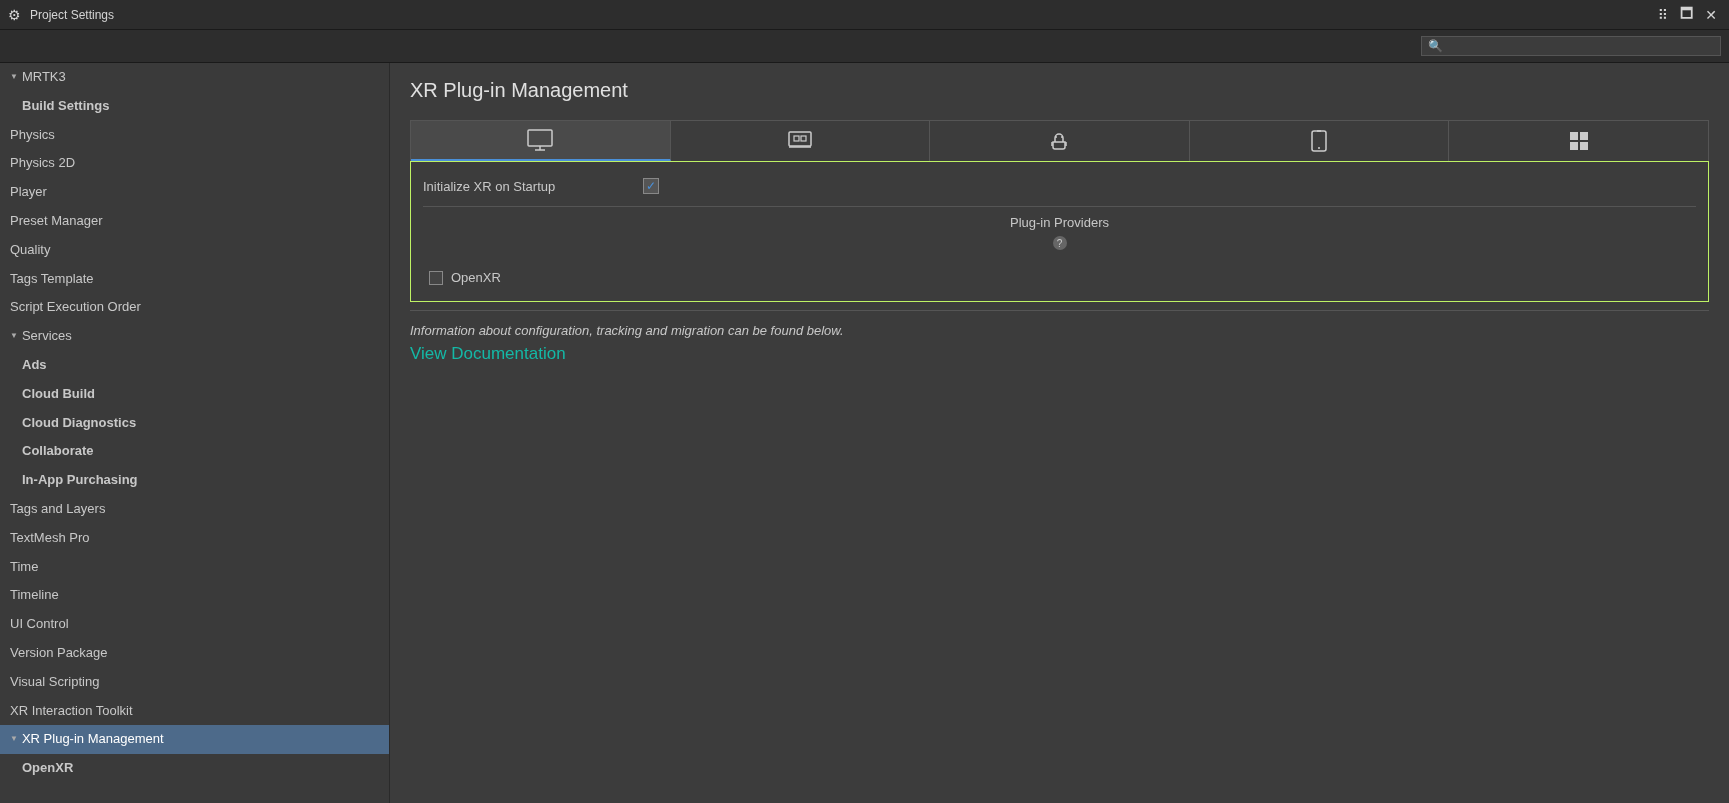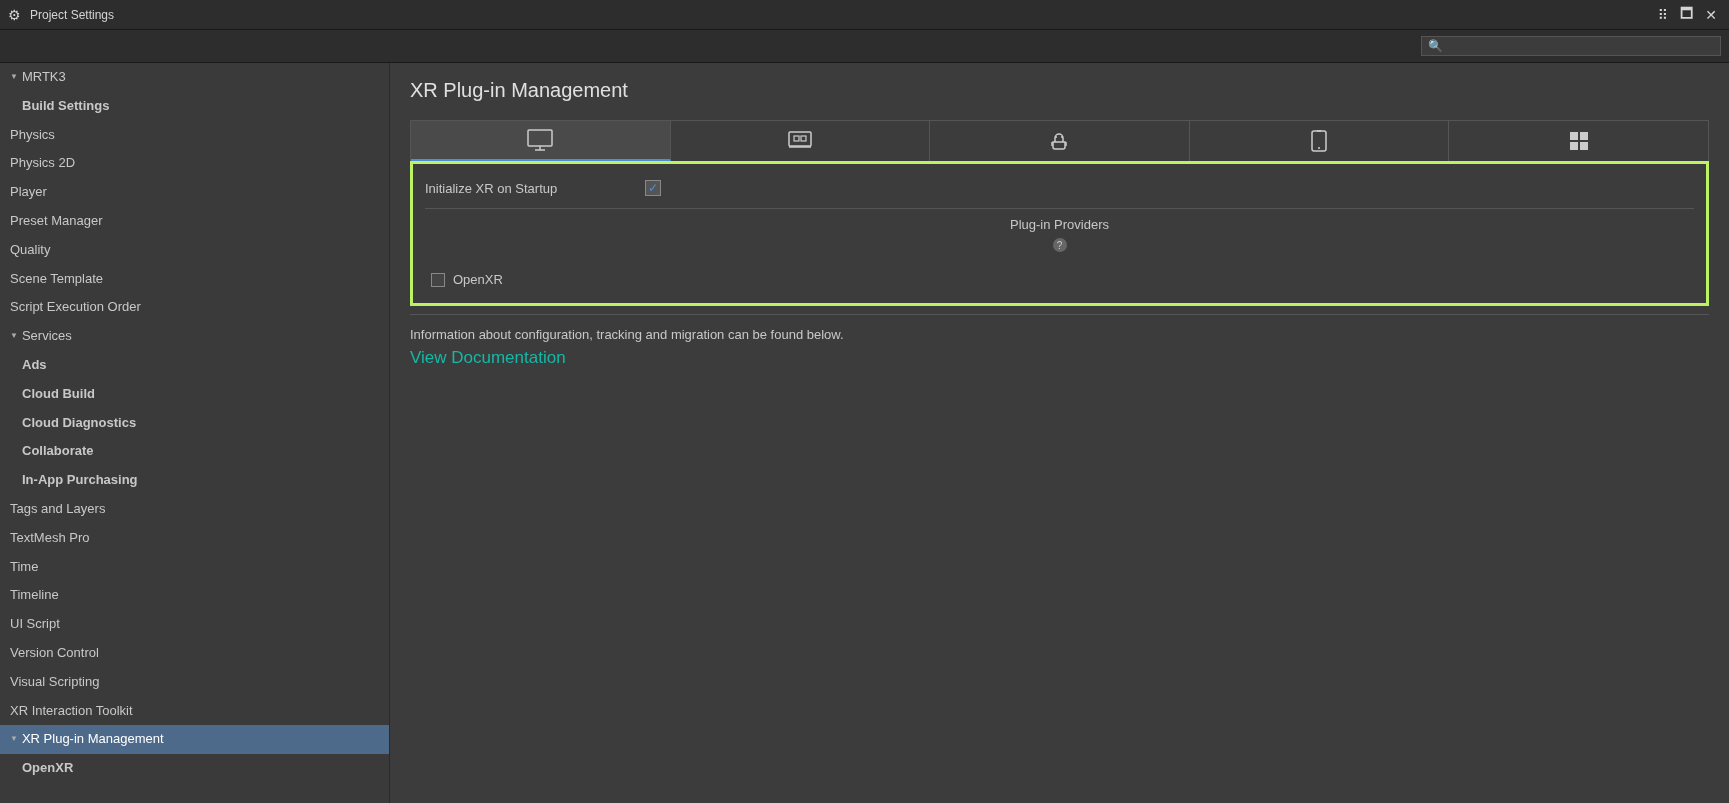--- a/index.html
+++ b/index.html
@@ -167,7 +167,7 @@
     }
     
     .settings-panel {
-      border: 3px solid #bef264;
+      border: 1px solid #bef264;
       padding: 12px;
       margin-bottom: 0;
     }

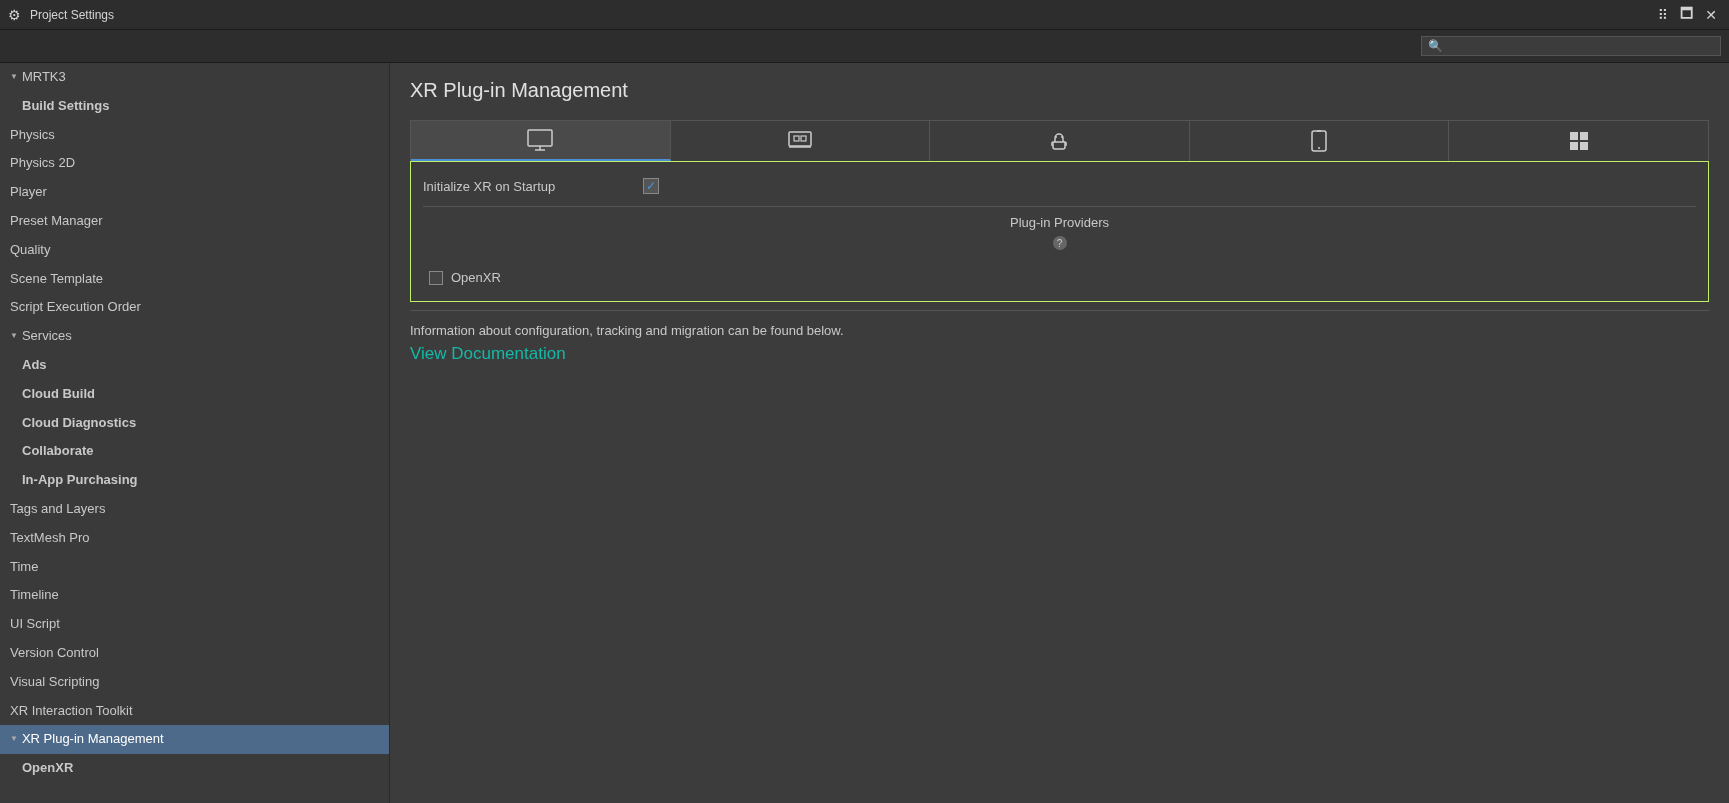--- a/index.html
+++ b/index.html
@@ -292,7 +292,7 @@
     <div class="sidebar-item">Player</div>
     <div class="sidebar-item">Preset Manager</div>
     <div class="sidebar-item">Quality</div>
-    <div class="sidebar-item">Scene Template</div>
+    <div class="sidebar-item">Tags Template</div>
     <div class="sidebar-item">Script Execution Order</div>
 
     <div class="sidebar-group-header">

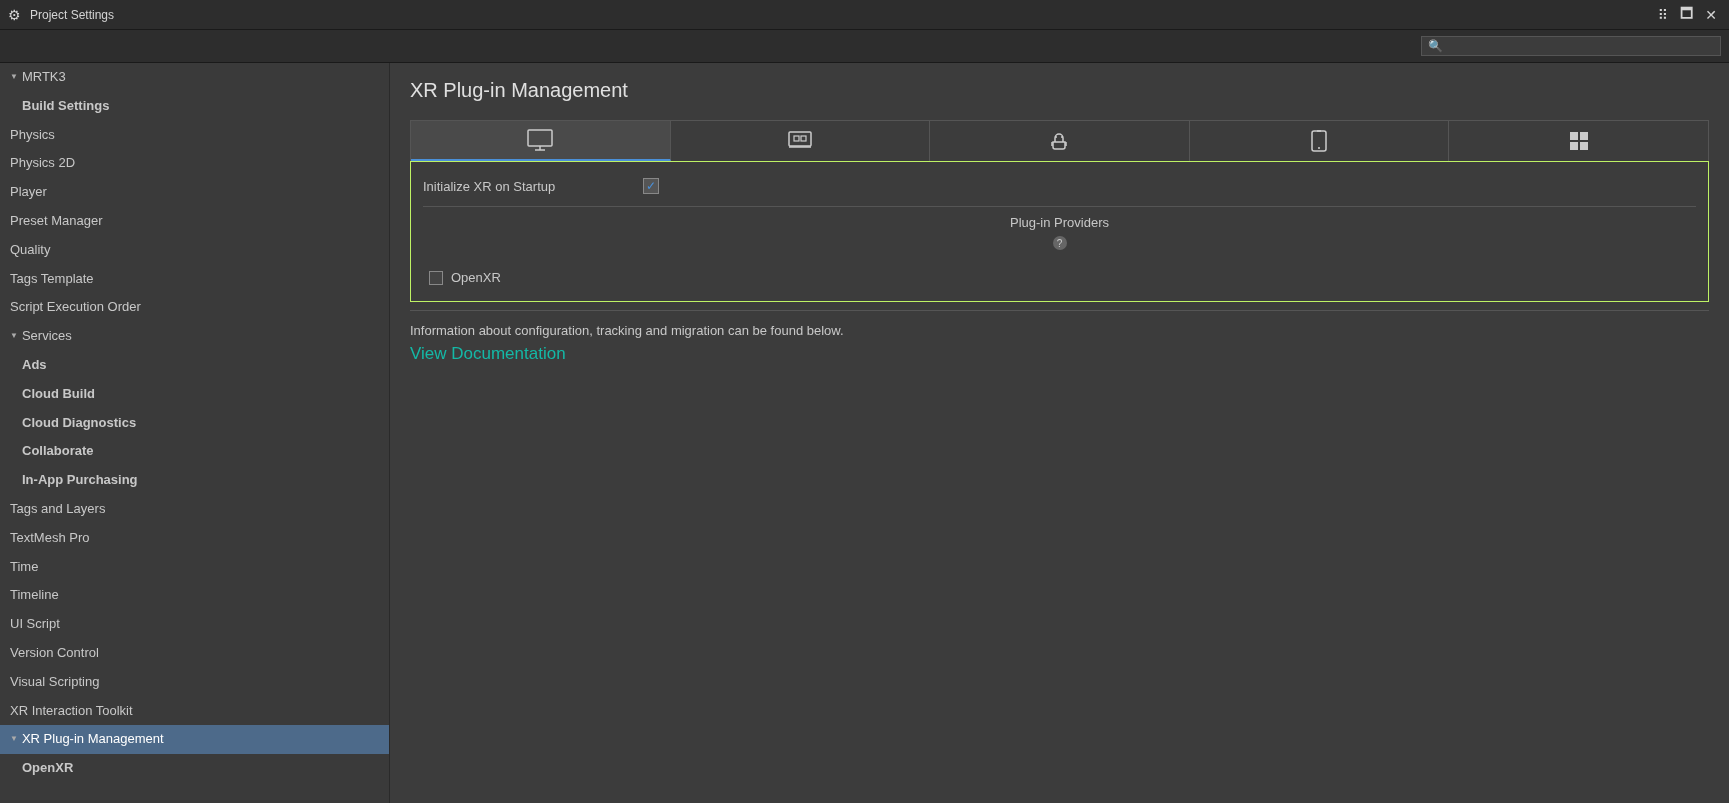--- a/index.html
+++ b/index.html
@@ -248,6 +248,7 @@
       font-size: 13px;
       color: #c8c8c8;
       margin-bottom: 6px;
+      font-style: italic;
     }
     .info-link {
       color: #14b8a6;

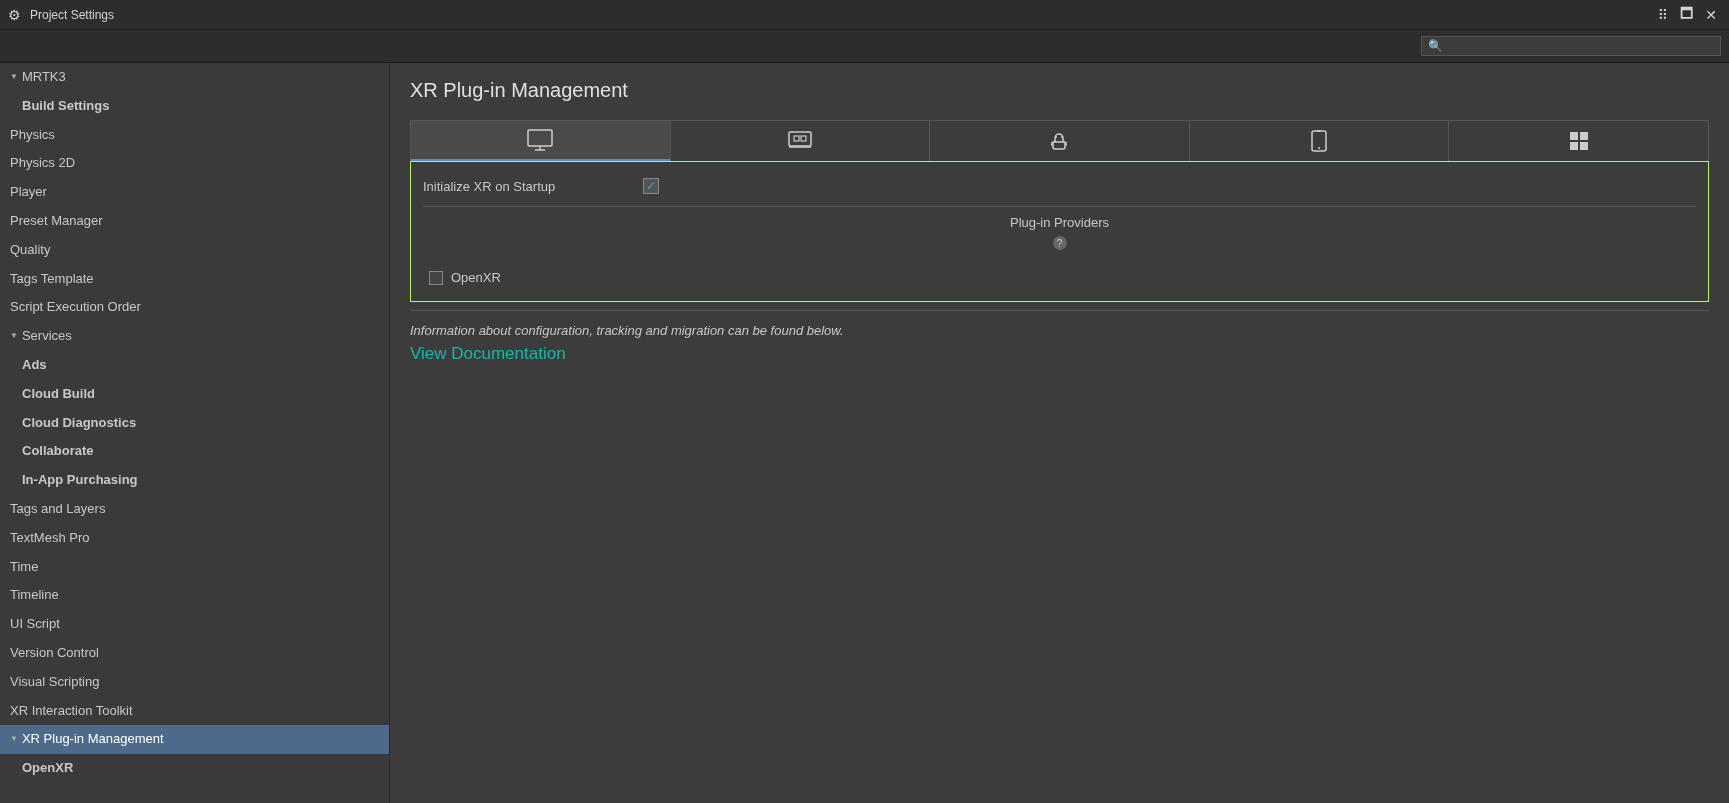--- a/index.html
+++ b/index.html
@@ -310,7 +310,7 @@
     <div class="sidebar-item">TextMesh Pro</div>
     <div class="sidebar-item">Time</div>
     <div class="sidebar-item">Timeline</div>
-    <div class="sidebar-item">UI Script</div>
+    <div class="sidebar-item">UI Control</div>
     <div class="sidebar-item">Version Control</div>
     <div class="sidebar-item">Visual Scripting</div>
     <div class="sidebar-item">XR Interaction Toolkit</div>

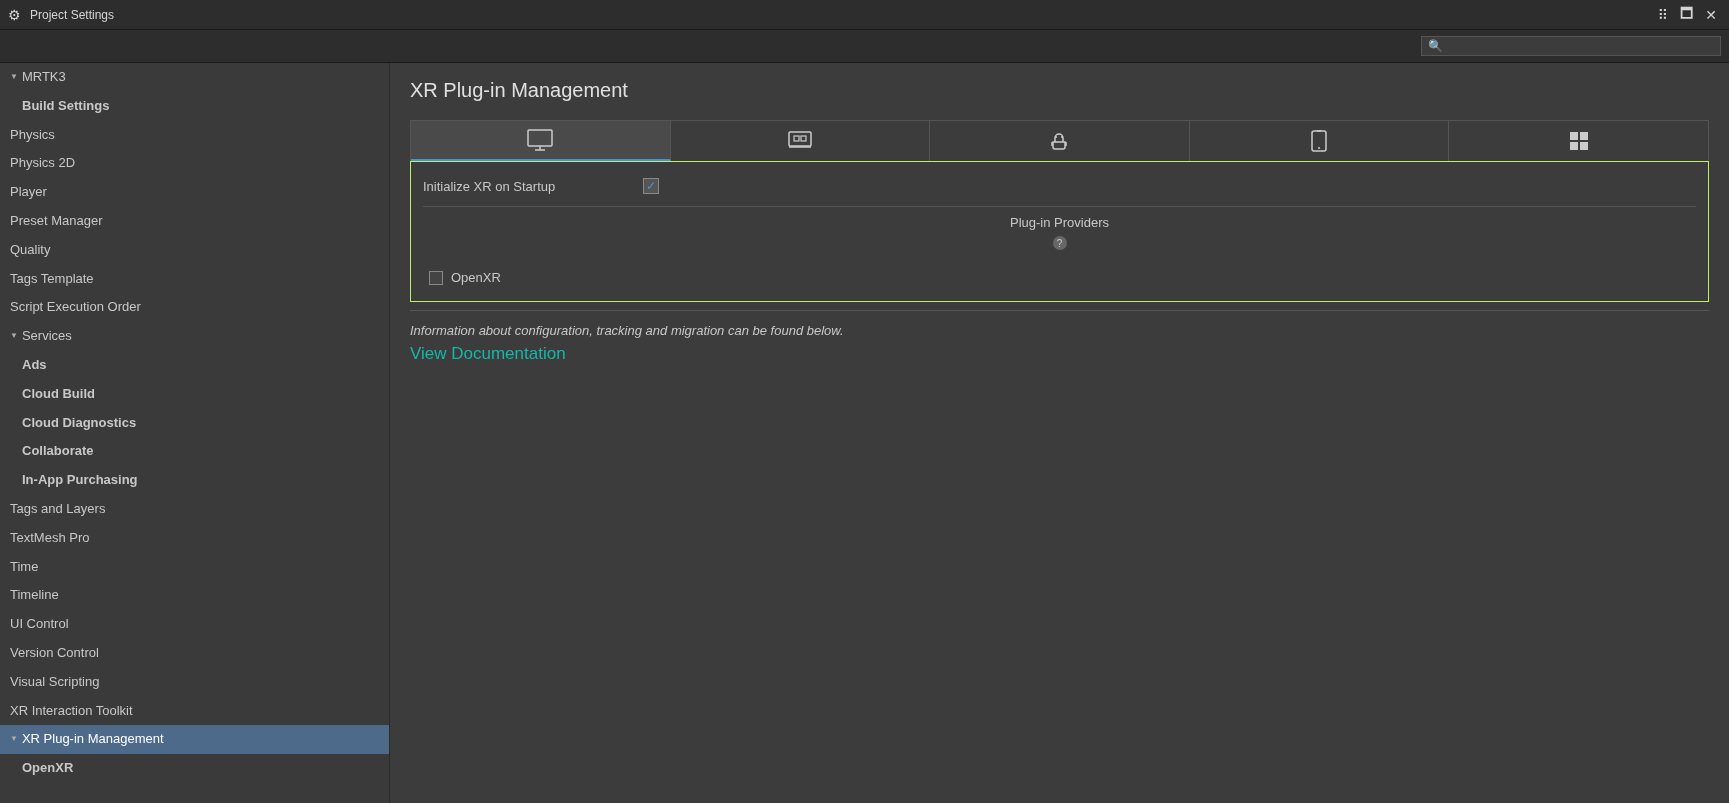--- a/index.html
+++ b/index.html
@@ -311,7 +311,7 @@
     <div class="sidebar-item">Time</div>
     <div class="sidebar-item">Timeline</div>
     <div class="sidebar-item">UI Control</div>
-    <div class="sidebar-item">Version Control</div>
+    <div class="sidebar-item">Version Package</div>
     <div class="sidebar-item">Visual Scripting</div>
     <div class="sidebar-item">XR Interaction Toolkit</div>
 

